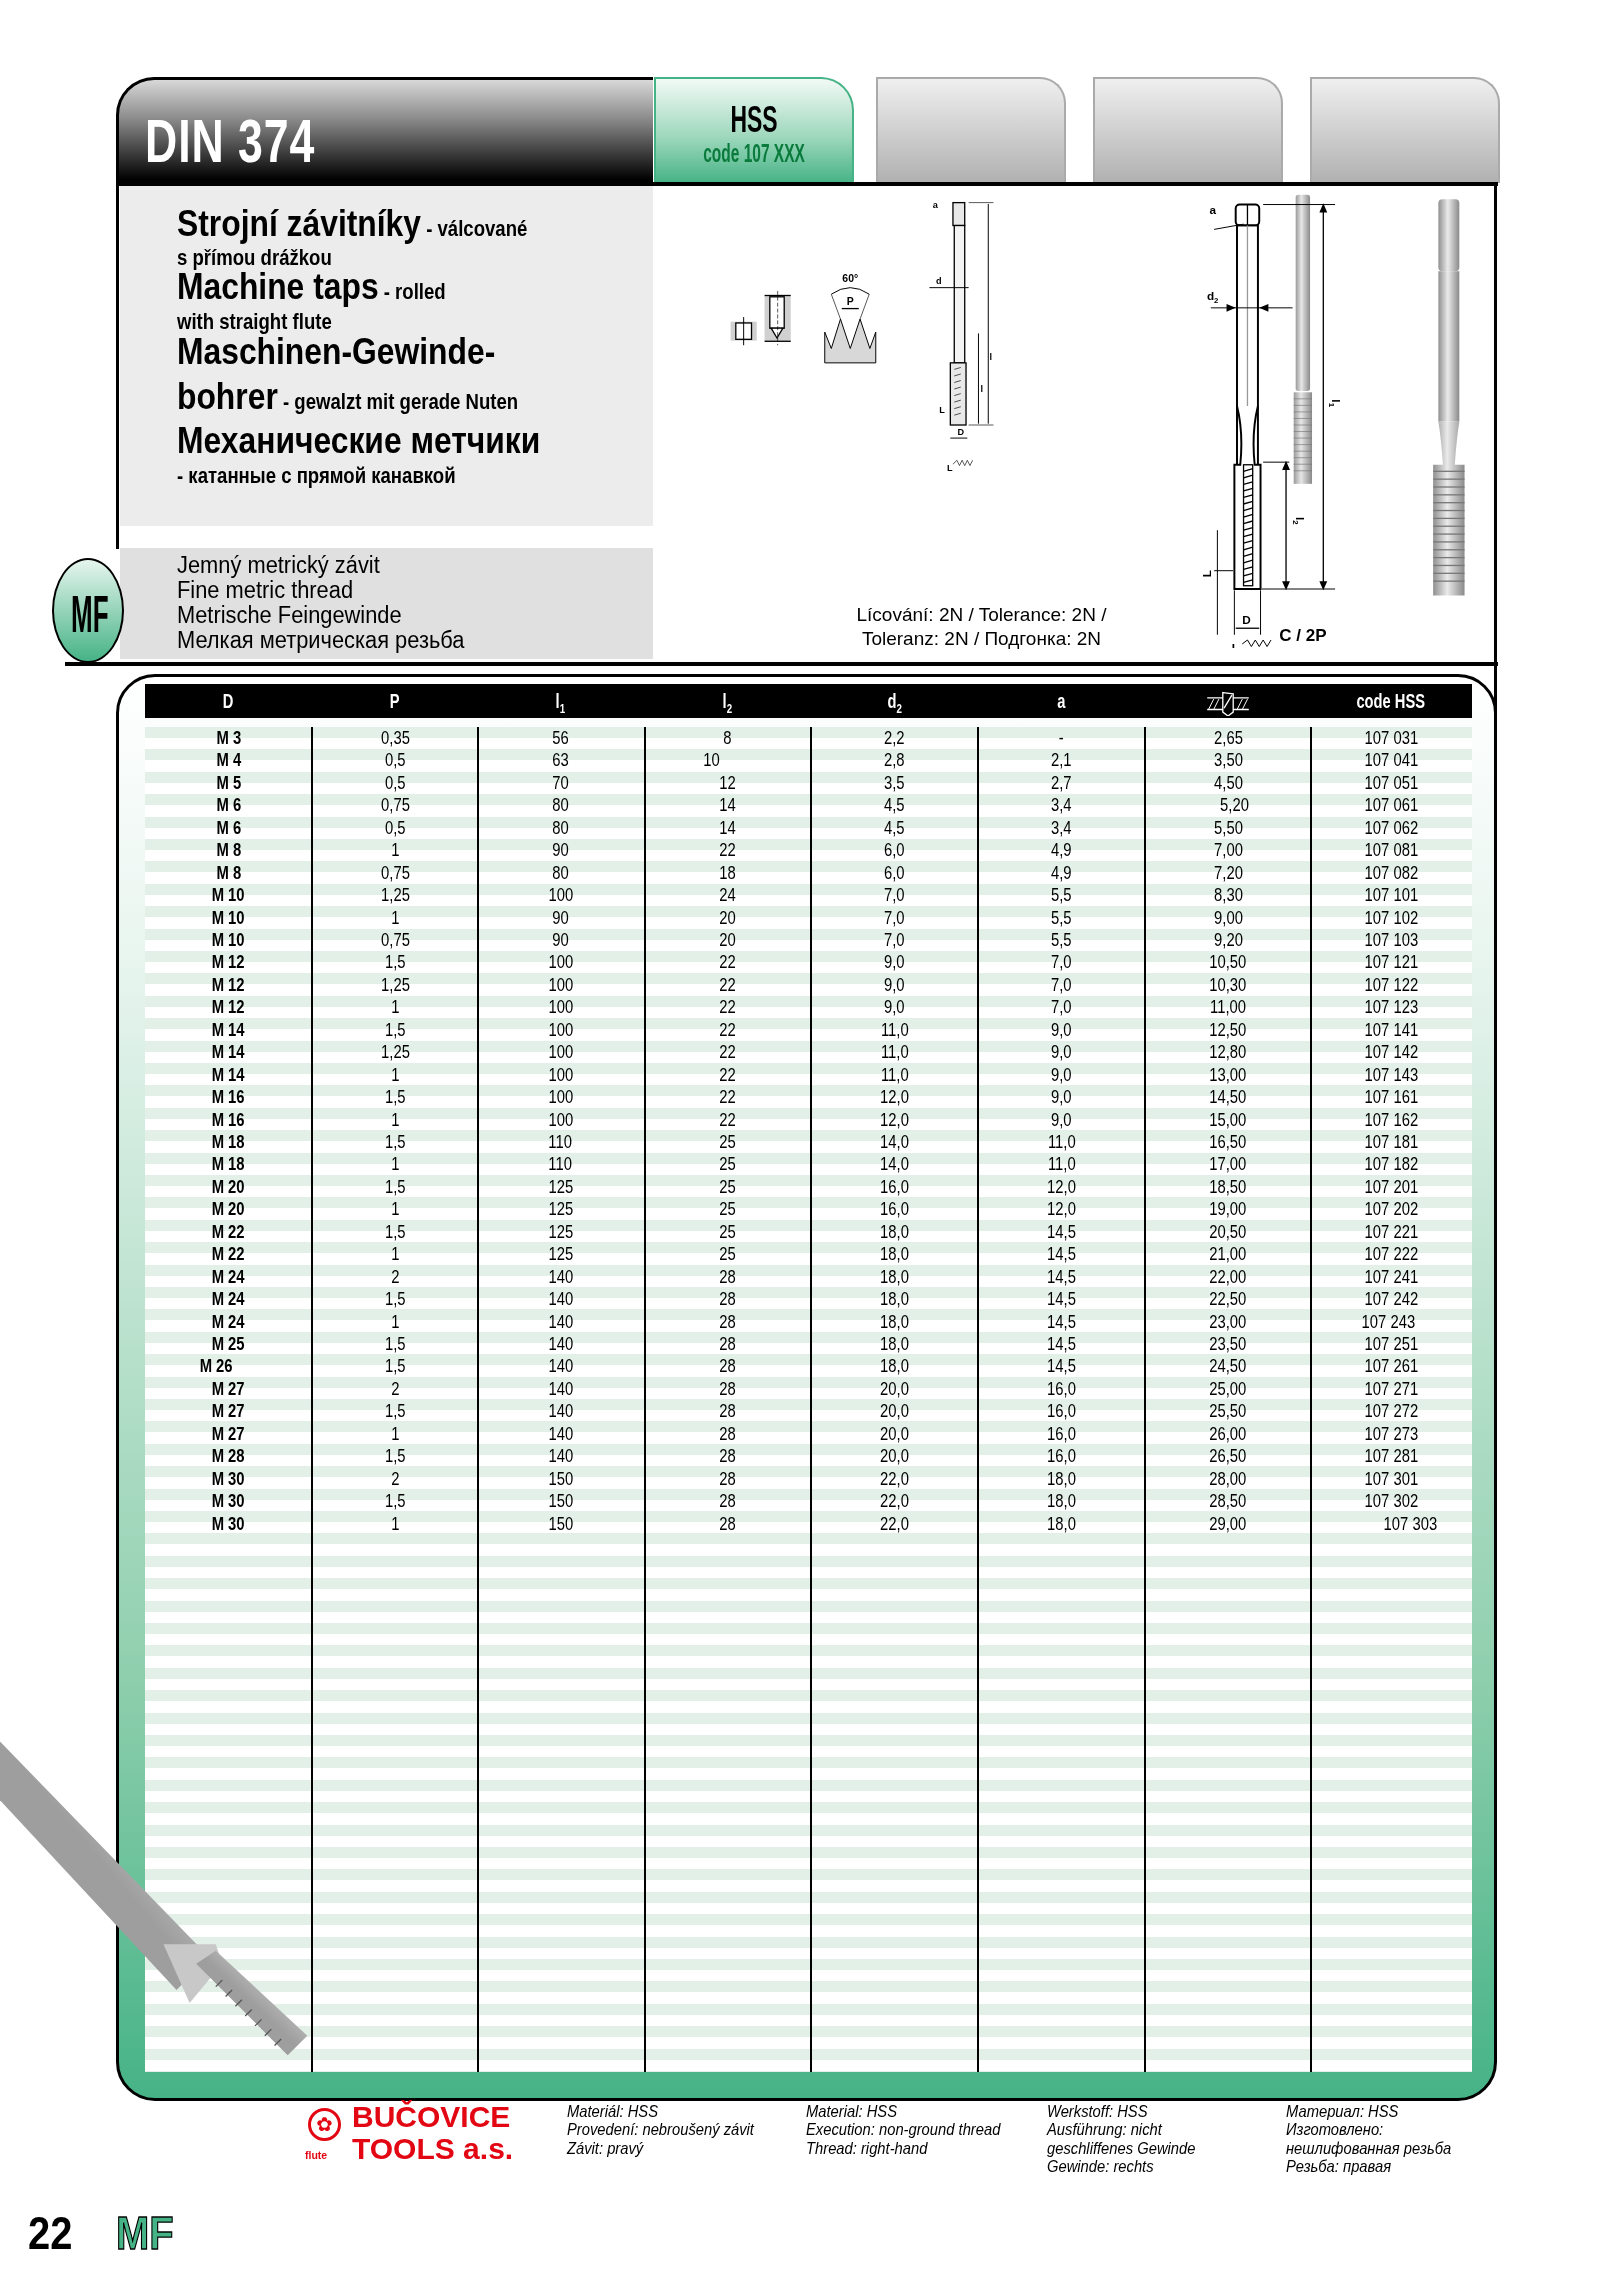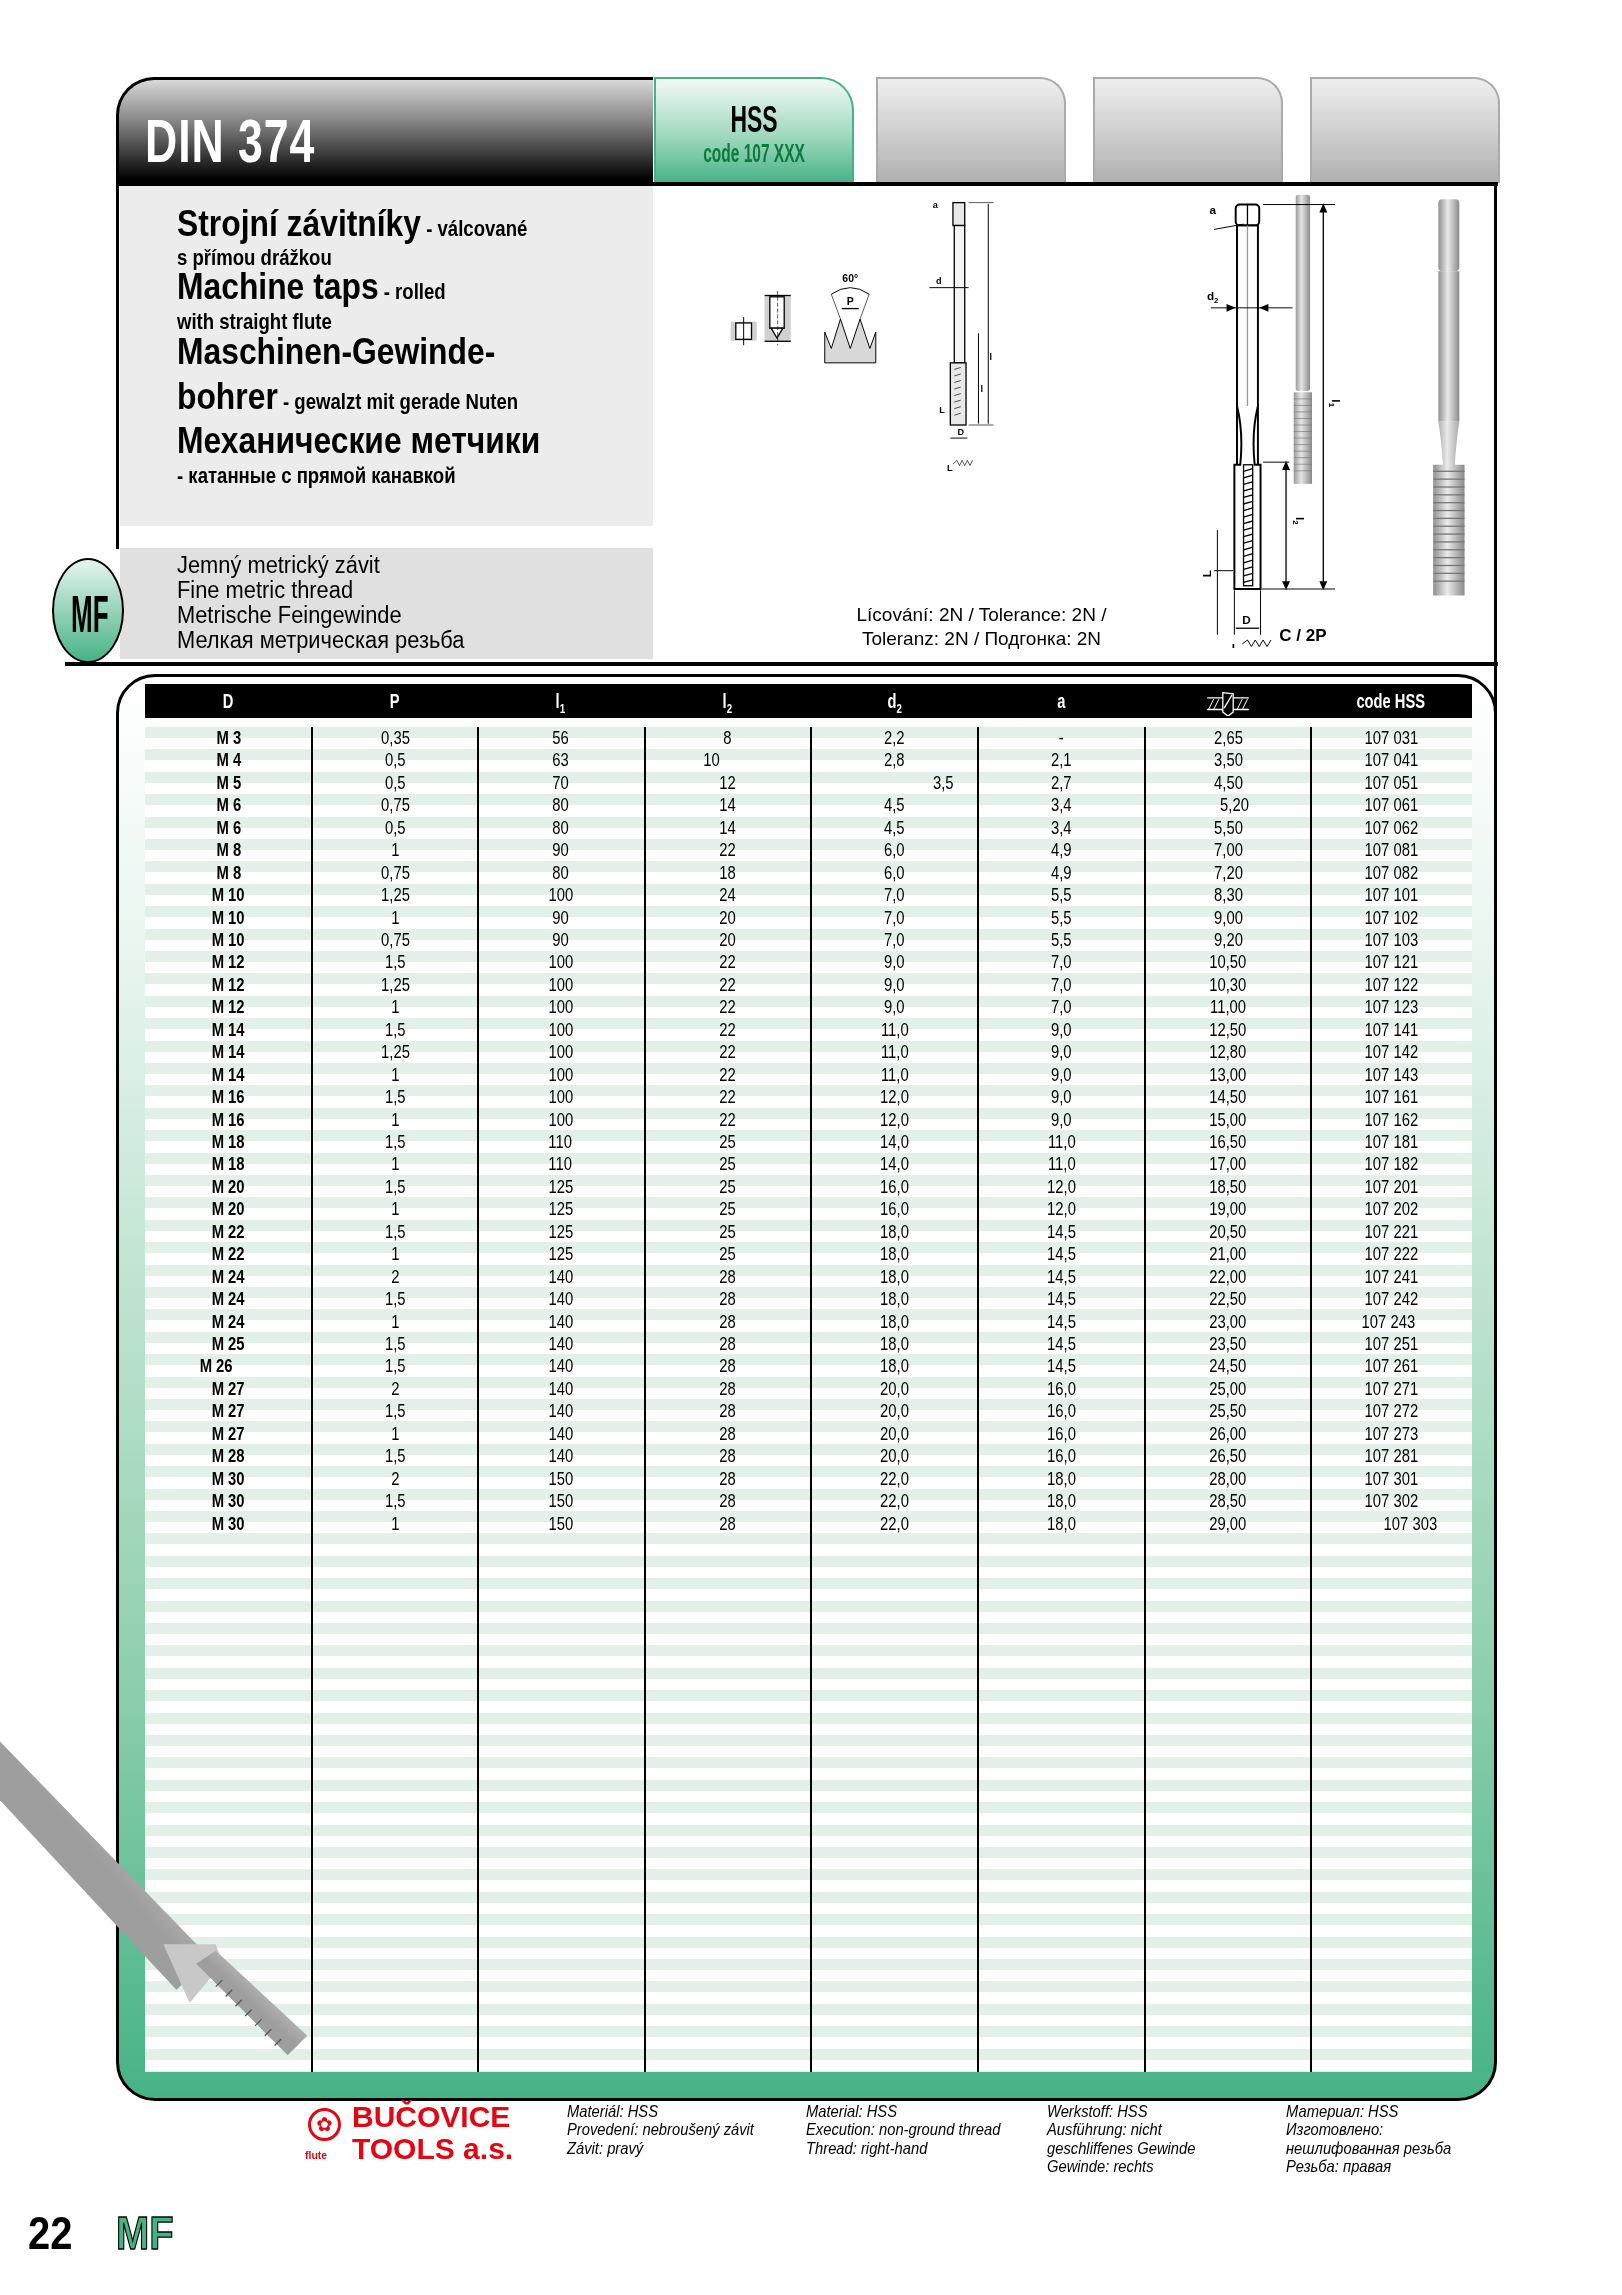--- a/index.html
+++ b/index.html
@@ -356,7 +356,7 @@
         <div class="cell" style="left: 167px; width: 166px;"><span>0,5</span></div>
         <div class="cell" style="left: 332px; width: 167px;"><span>70</span></div>
         <div class="cell" style="left: 499px; width: 167px;"><span>12</span></div>
-        <div class="cell" style="left: 682px; width: 167px; padding-left: 33px;"><span>3,5</span></div>
+        <div class="cell" style="left: 666px; width: 167px;"><span>3,5</span></div>
         <div class="cell" style="left: 833px; width: 167px;"><span>2,7</span></div>
         <div class="cell" style="left: 1000px; width: 166px;"><span>4,50</span></div>
         <div class="cell" style="left: 1165px; width: 162px;"><span>107 051</span></div>

